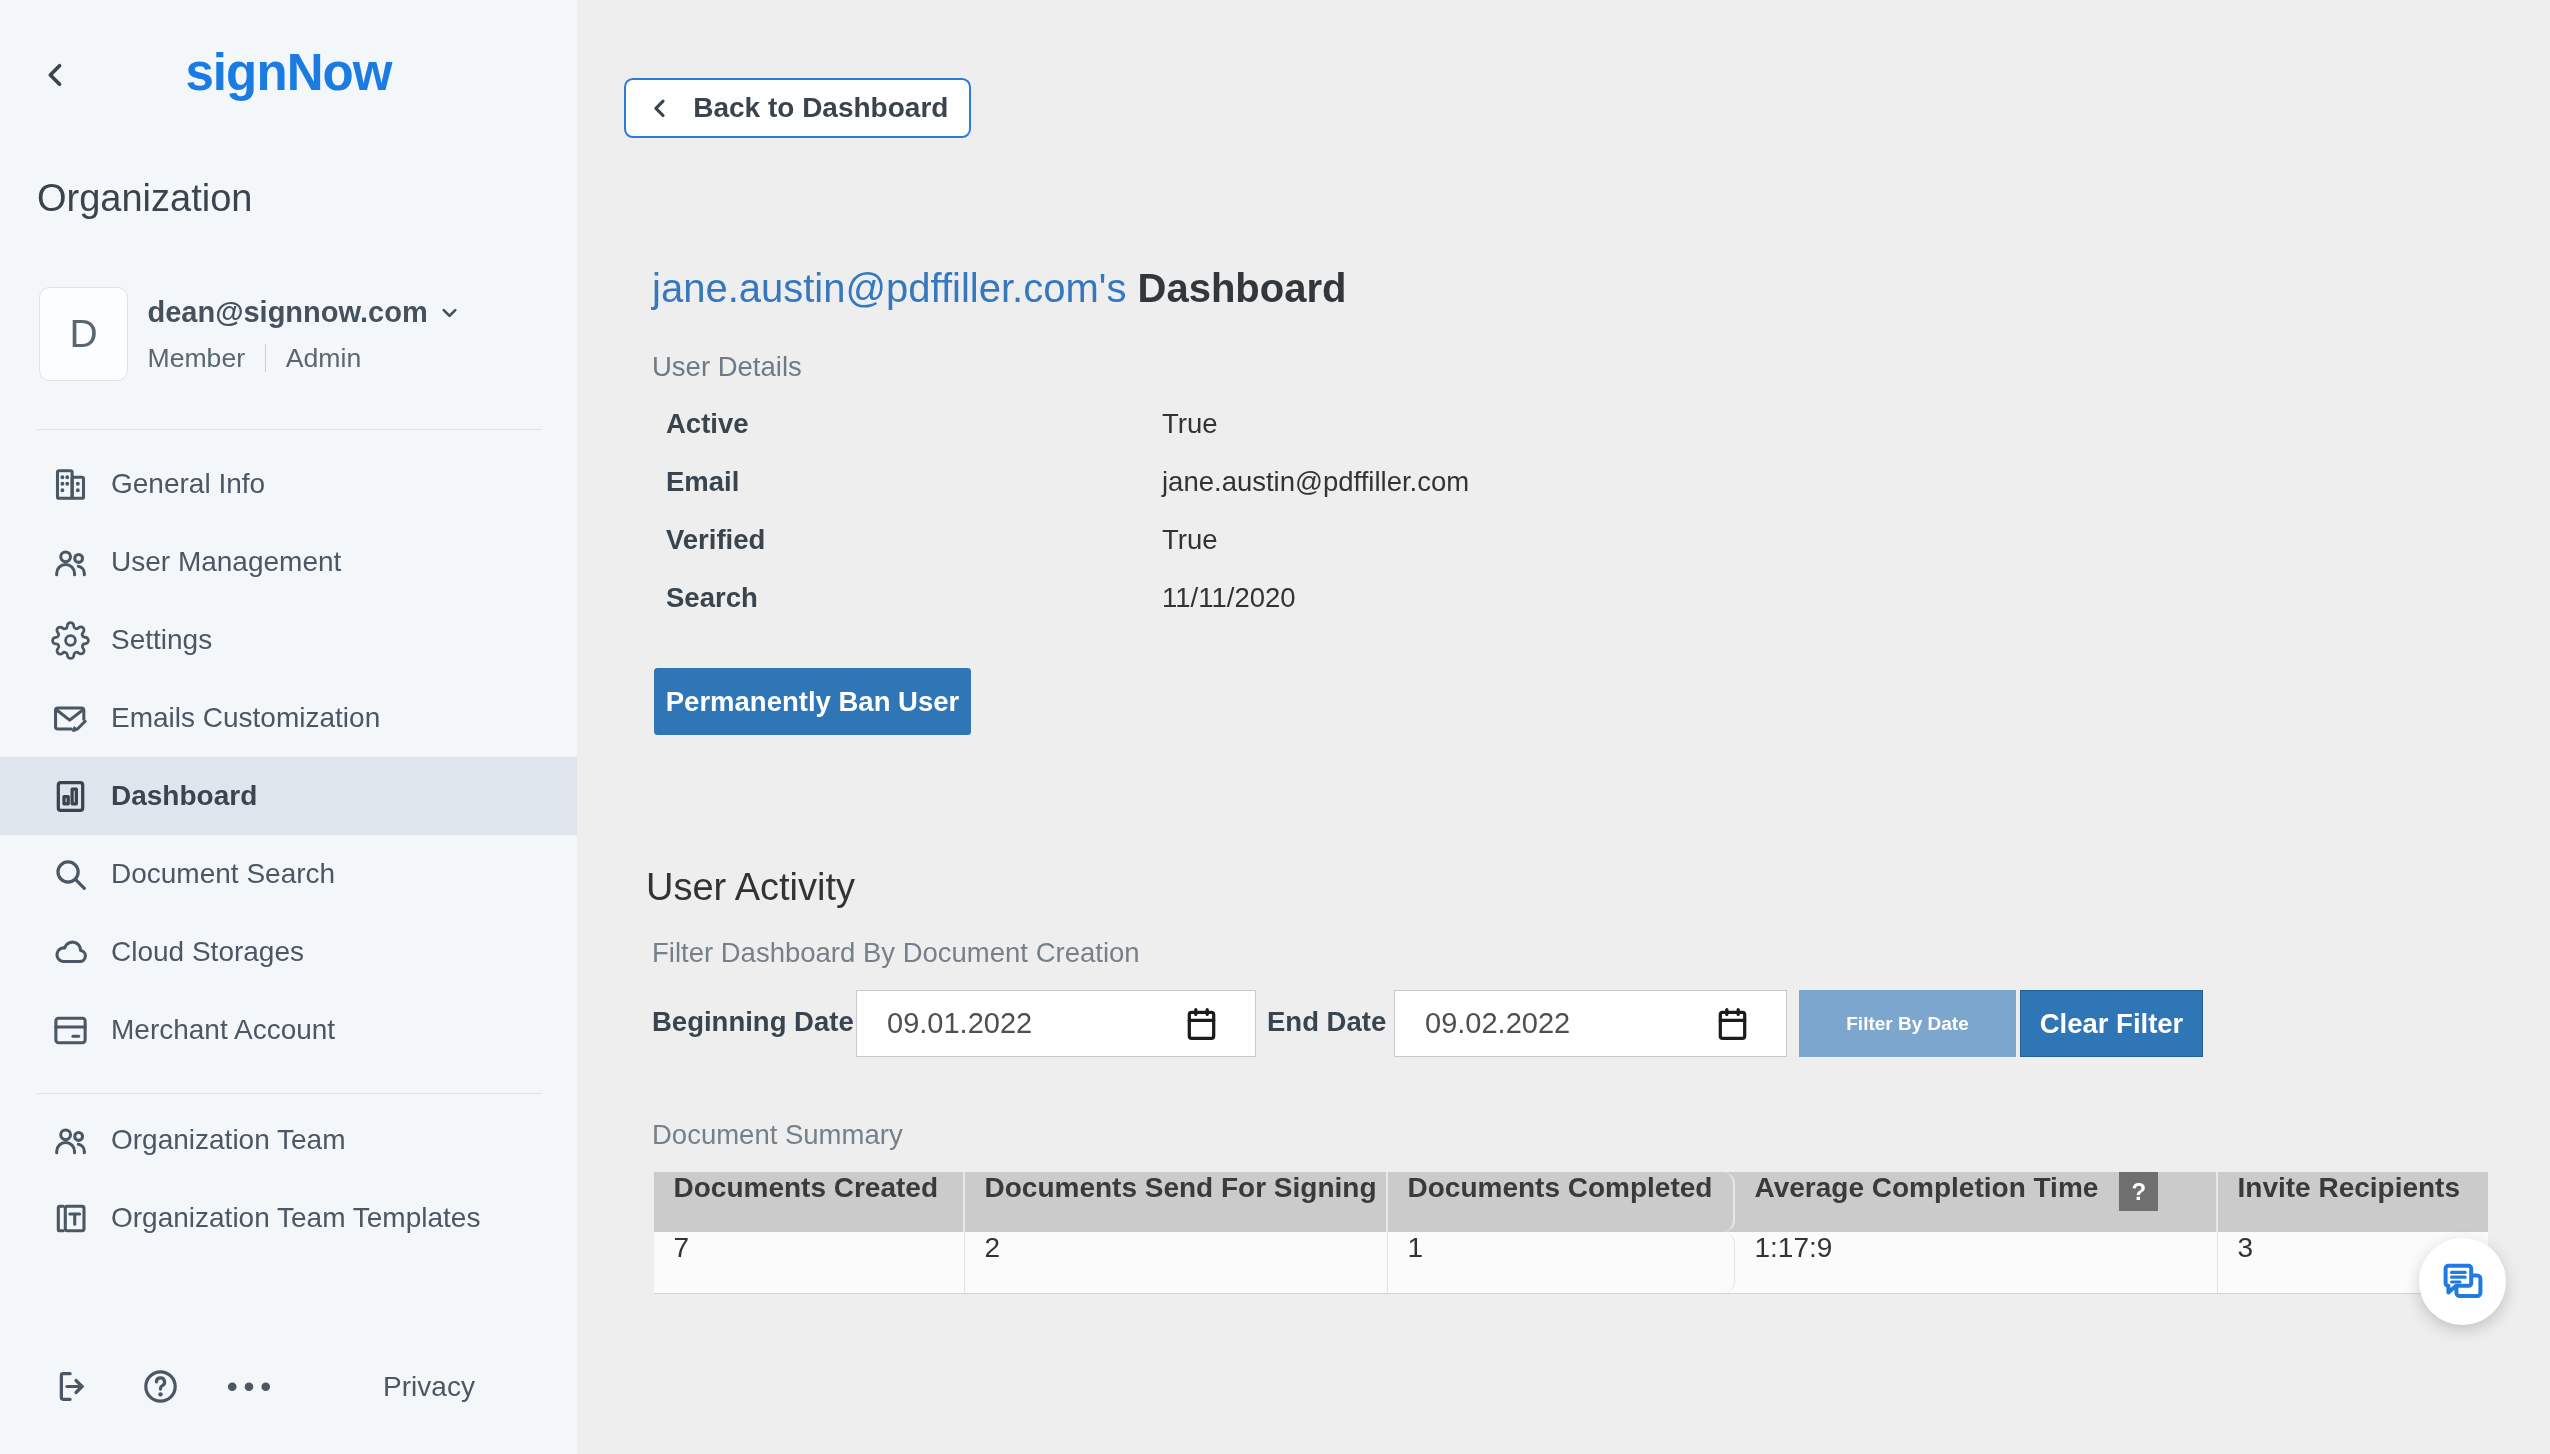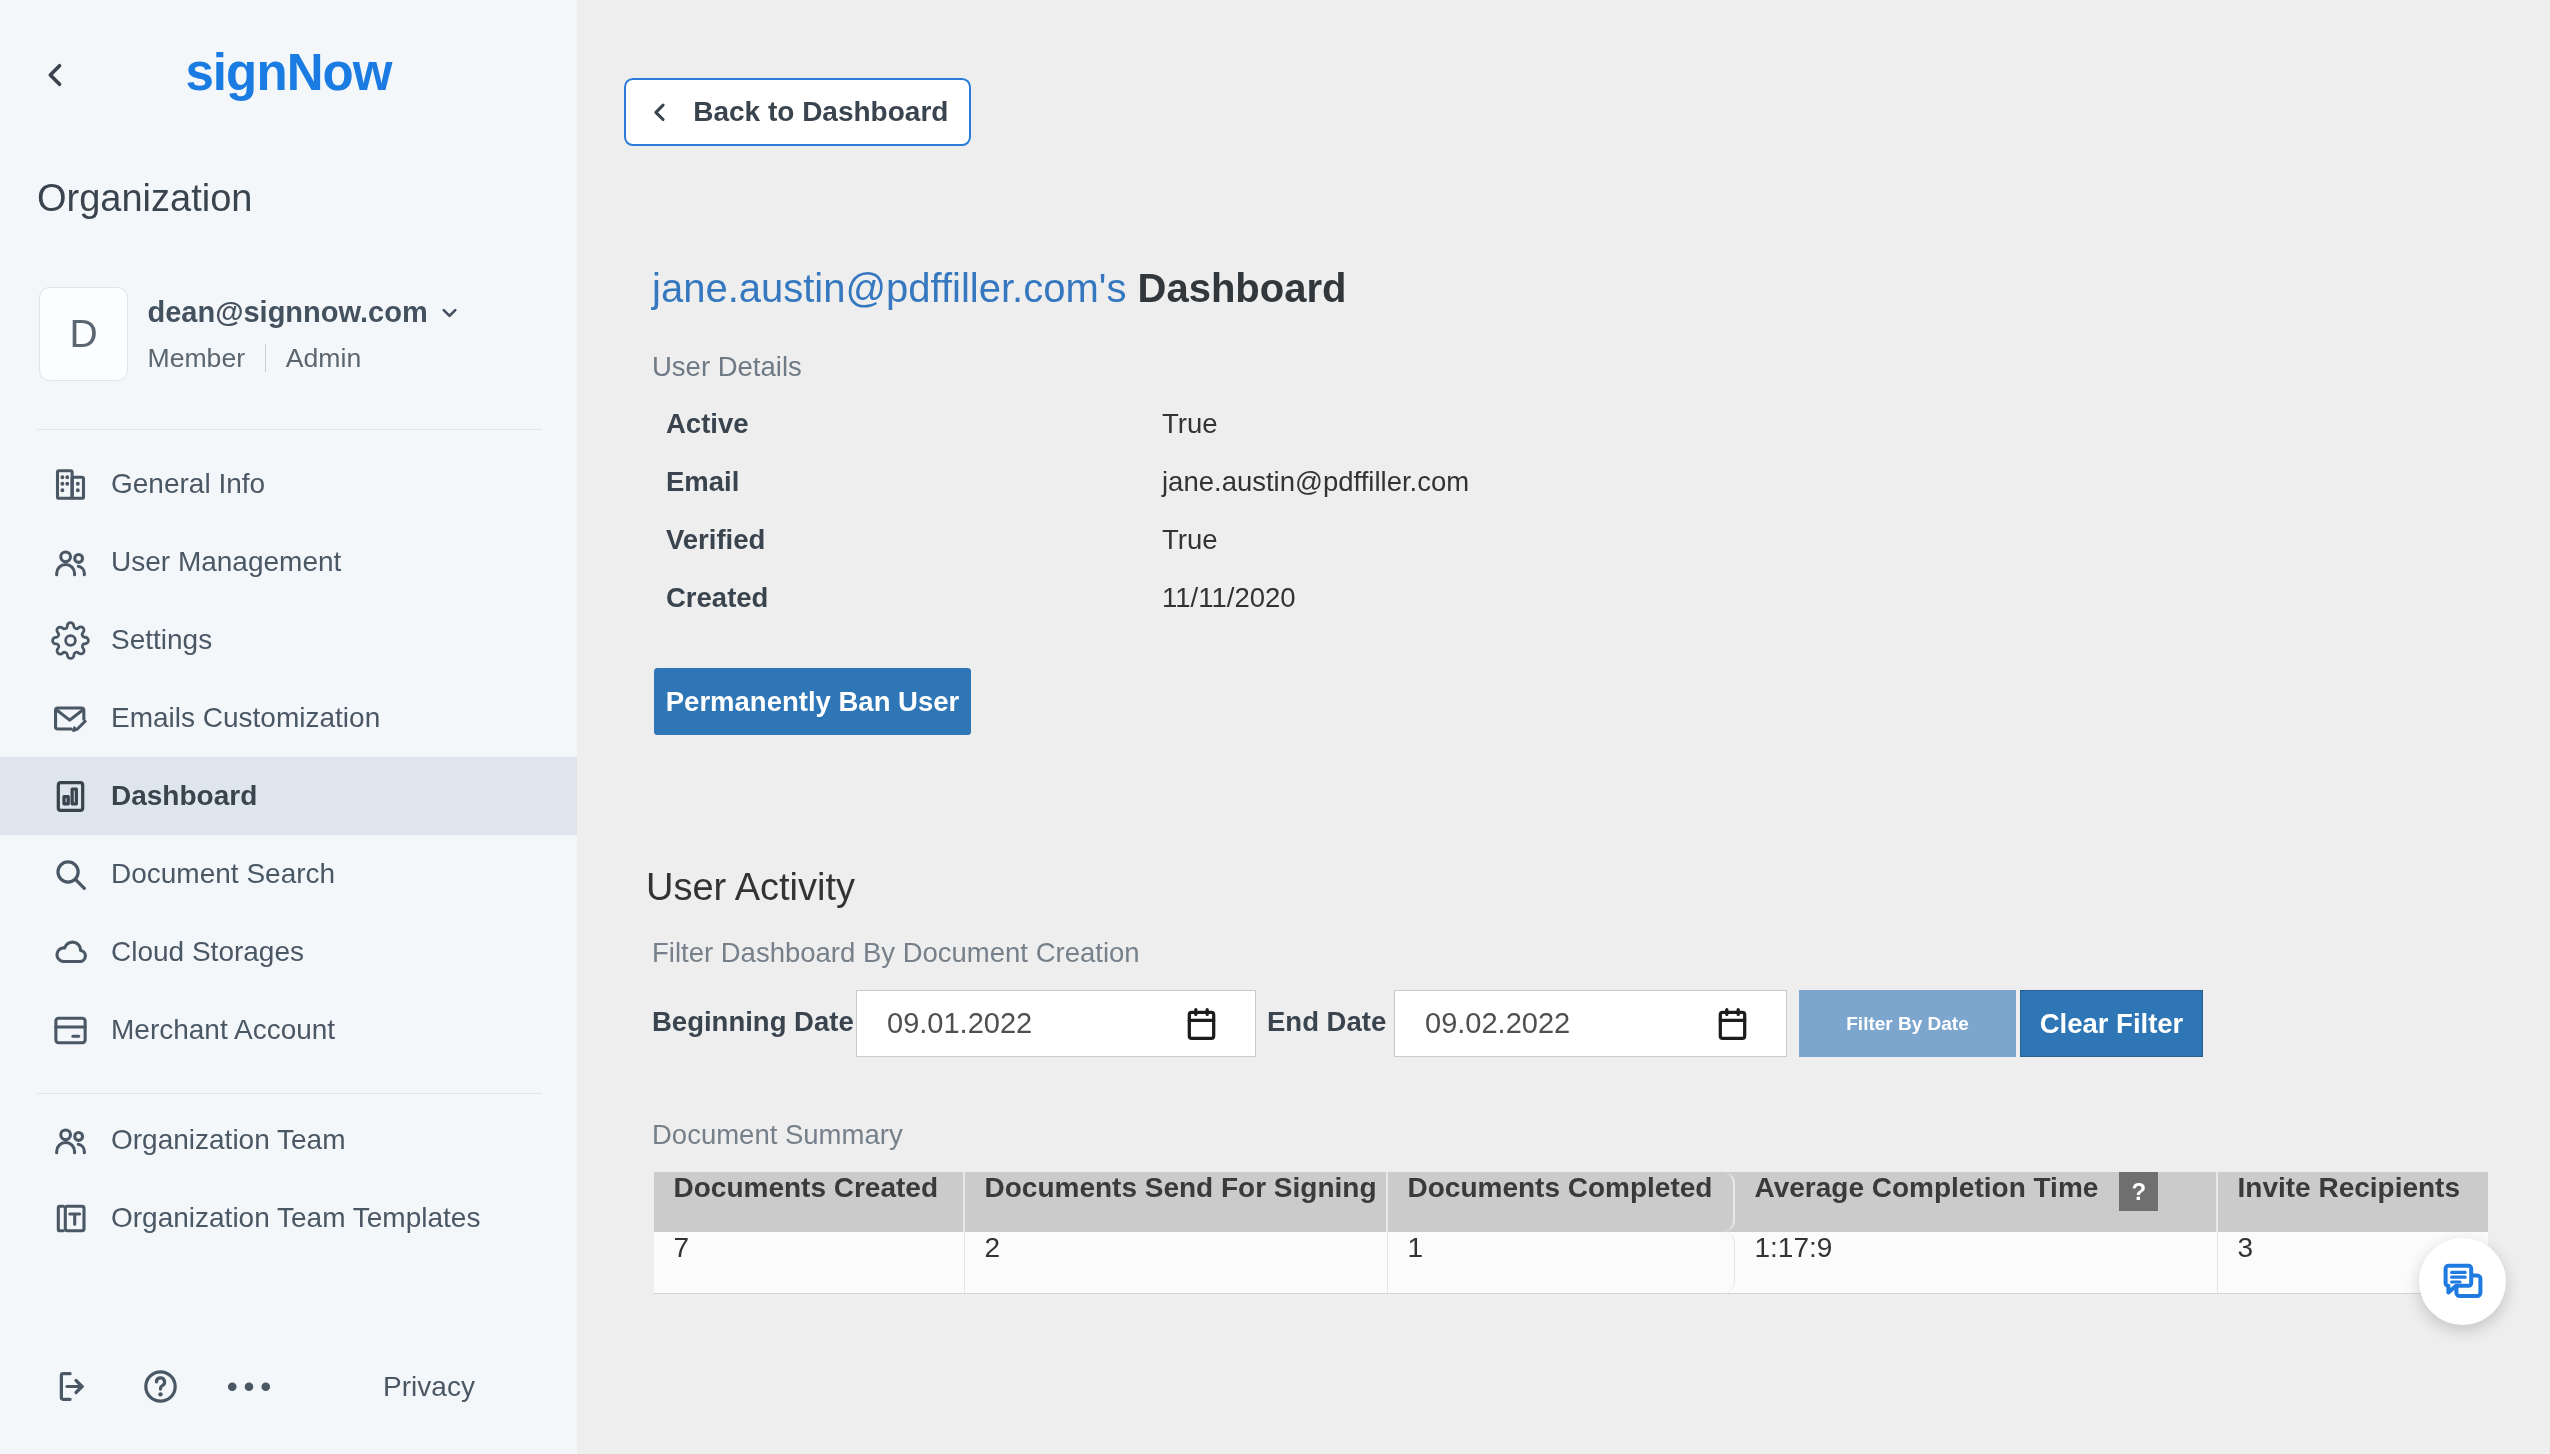--- a/index.html
+++ b/index.html
@@ -36,7 +36,7 @@
 
   
   .content{position:absolute;left:577px;top:0;right:0;bottom:0;}
-  .back-btn{position:absolute;left:47px;top:78px;width:347px;height:68px;background:#ffffff;
+  .back-btn{position:absolute;left:47px;top:78px;width:347px;height:60px;background:#ffffff;
             border:2.7px solid #2b7cd9;border-radius:8.9px;display:flex;align-items:center;justify-content:center;
             gap:20px;font-size:28px;font-weight:bold;color:#39444f;cursor:pointer;font-family:inherit;}
   .page-title{position:absolute;left:75px;top:266px;font-size:40px;}

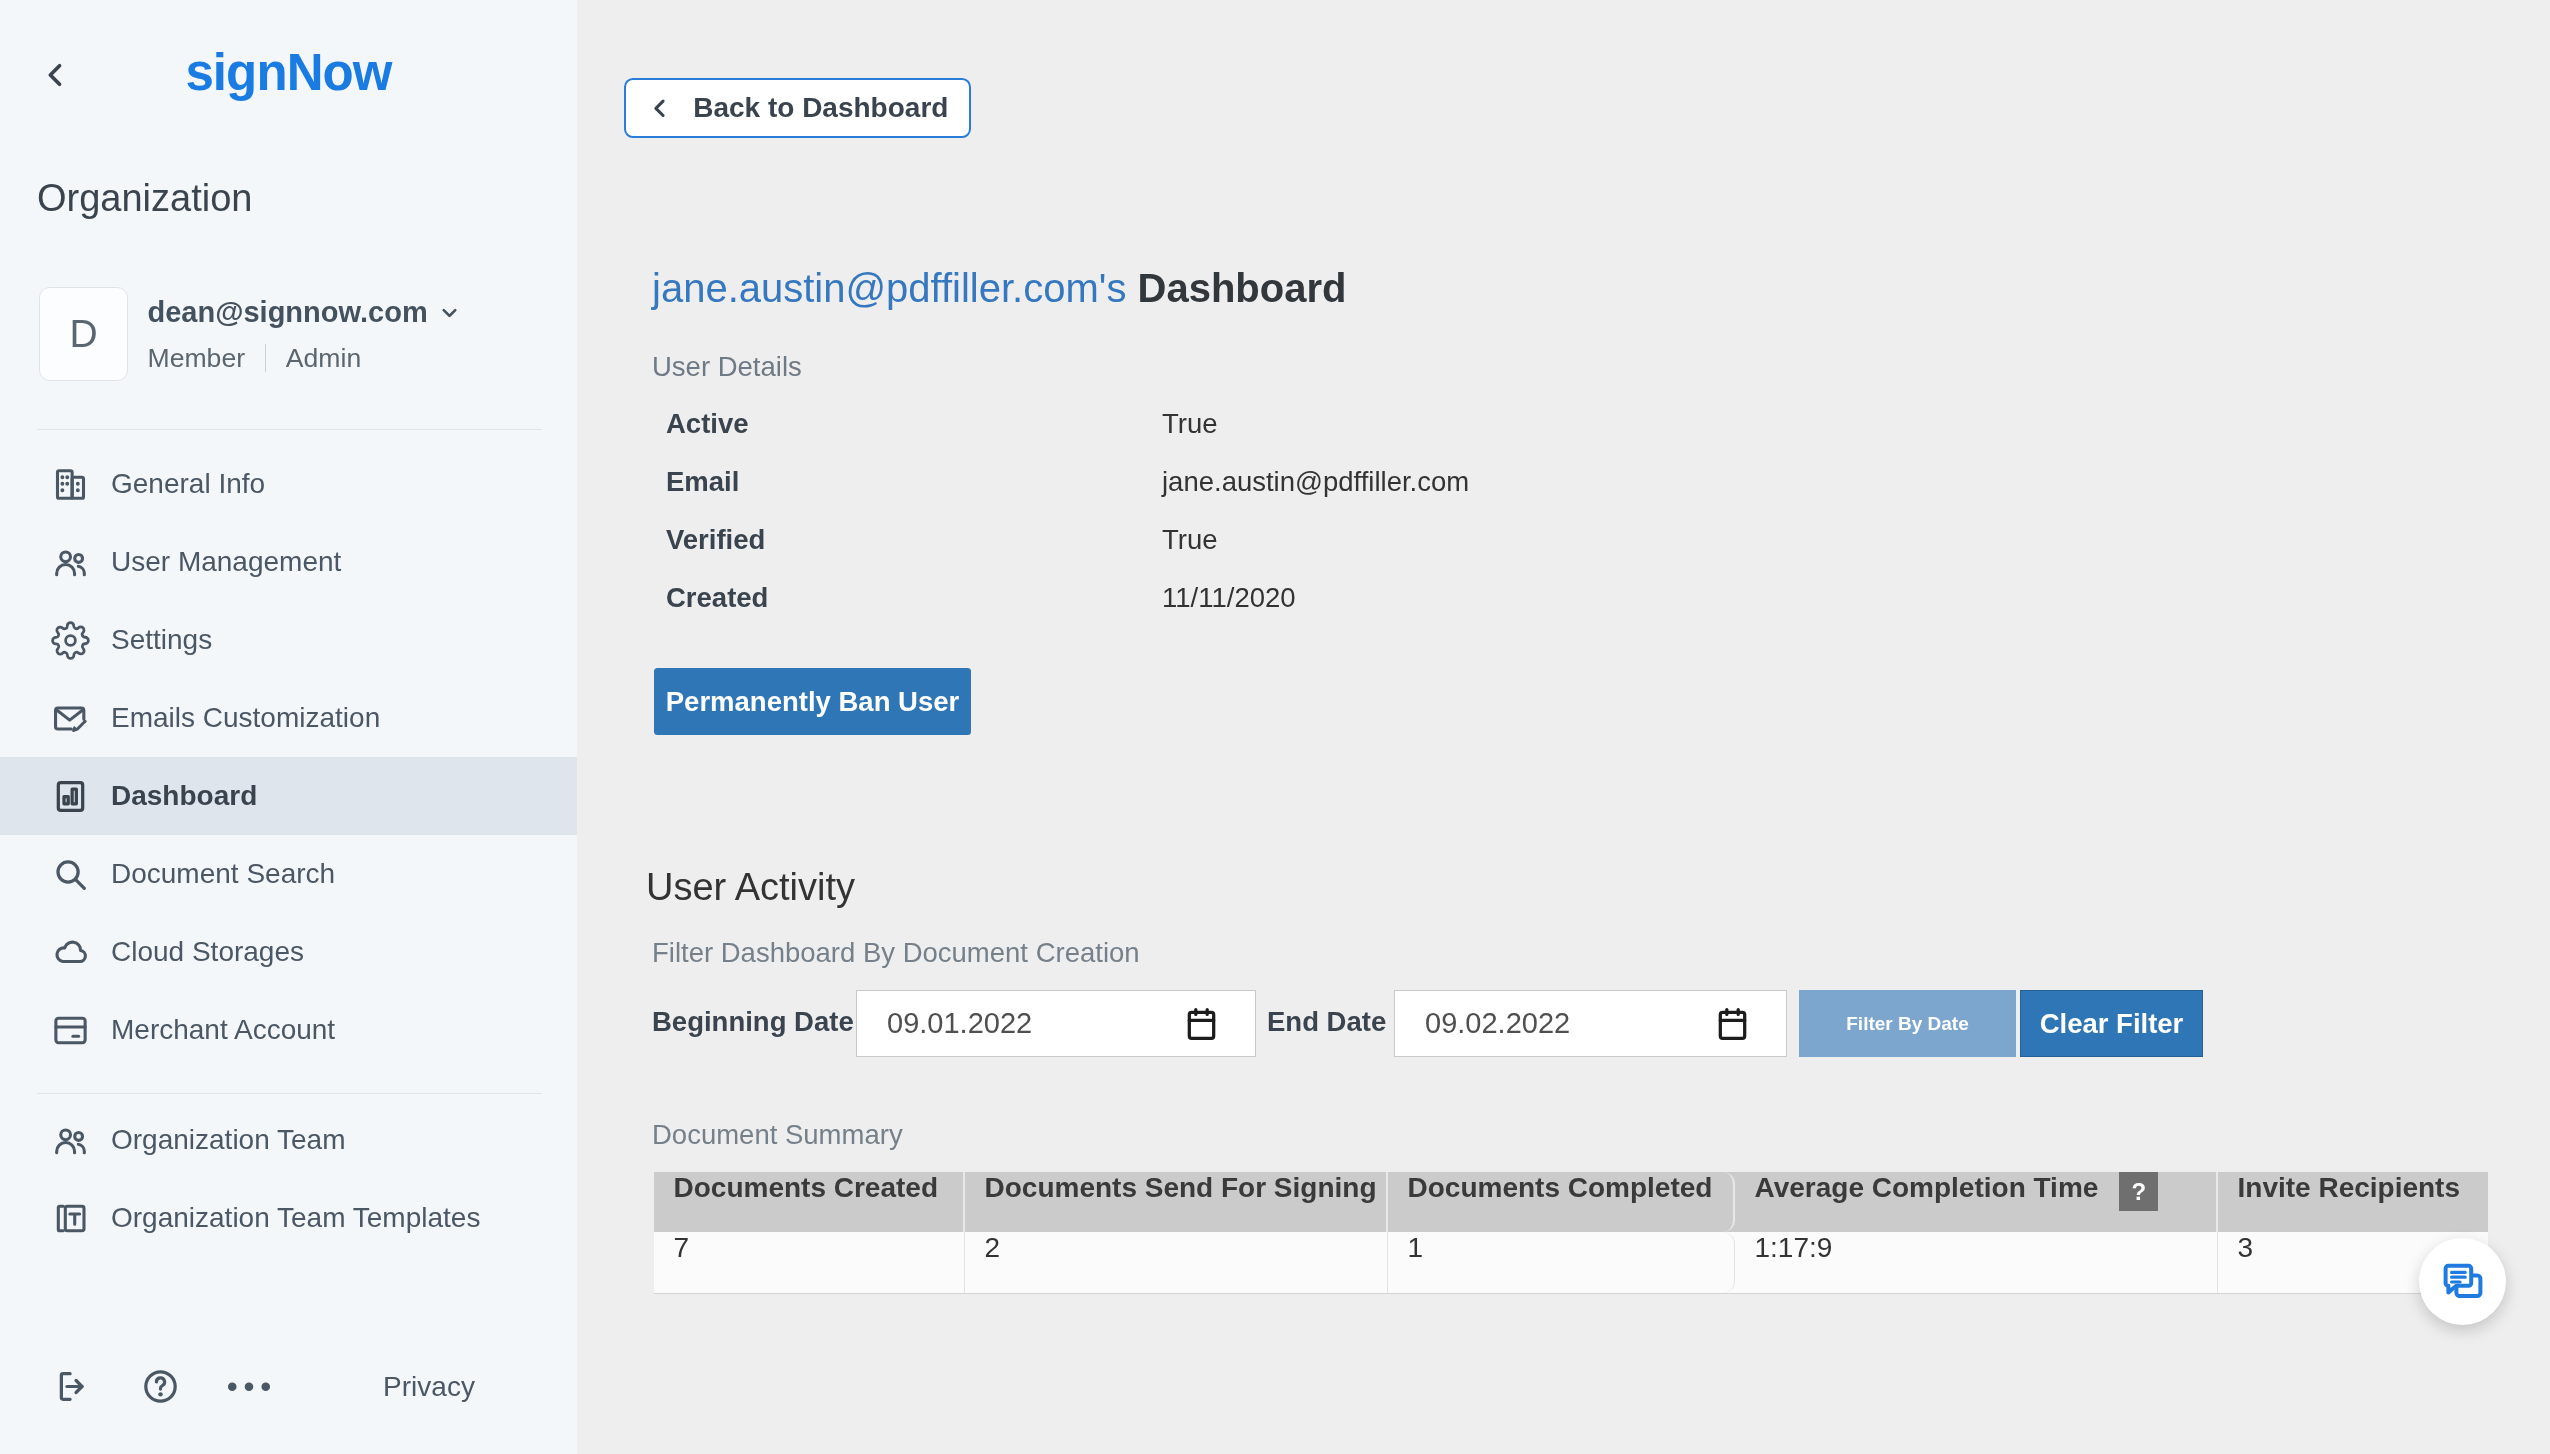--- a/index.html
+++ b/index.html
@@ -284,7 +284,7 @@
         <span class="detail-value">True</span>
       </div>
       <div class="detail-row">
-        <span class="detail-label">Created</span>
+        <span class="detail-label">Search</span>
         <span class="detail-value">11/11/2020</span>
       </div>
     </div>

